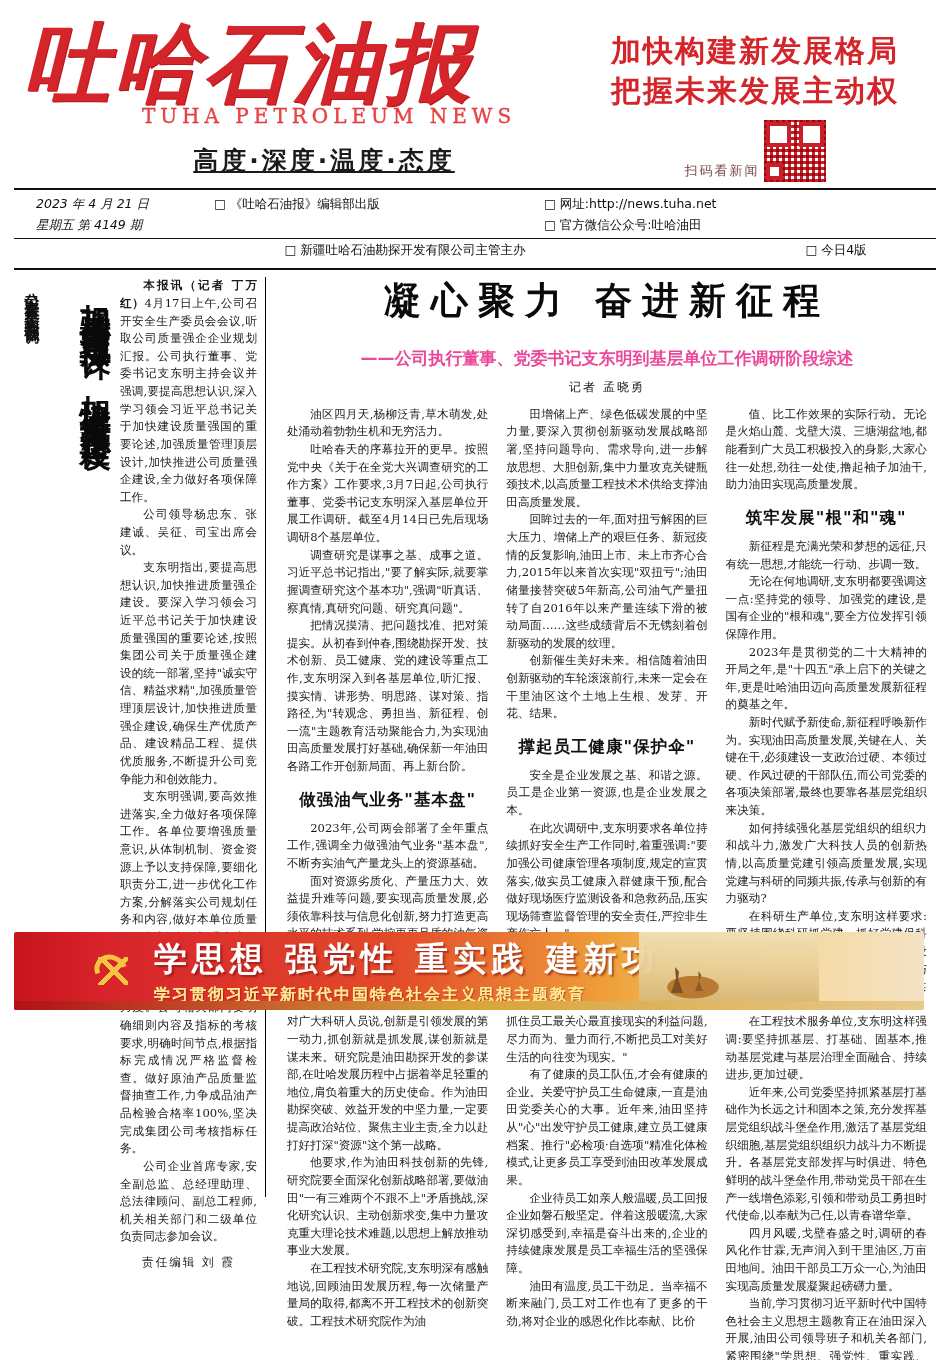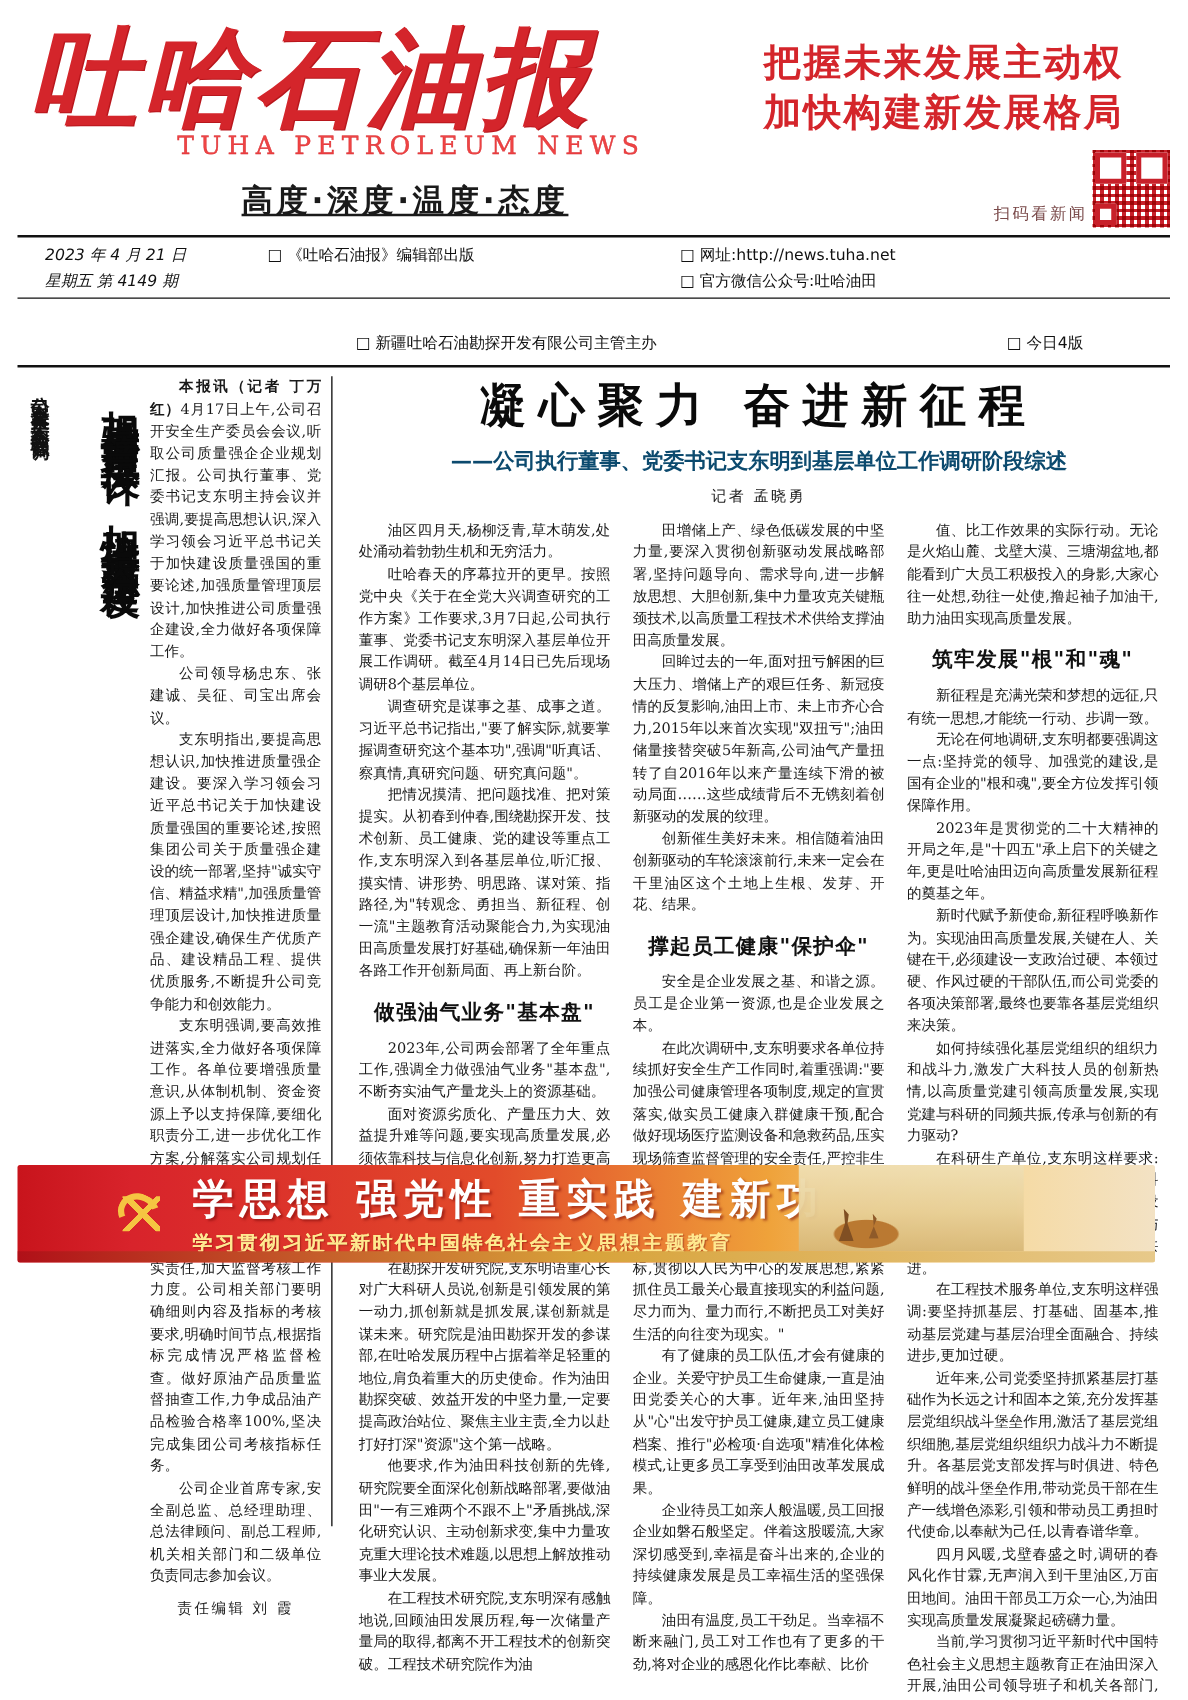--- a/index.html
+++ b/index.html
@@ -206,8 +206,8 @@
     </div>
     <div class="mh-right">
       <div class="big-slogan">
+        <div>加快构建新发展格局</div>
         <div>把握未来发展主动权</div>
-        <div>加快构建新发展格局</div>
       </div>
       <div class="qr-wrap">
         <div class="qr-label">扫码看新闻</div>

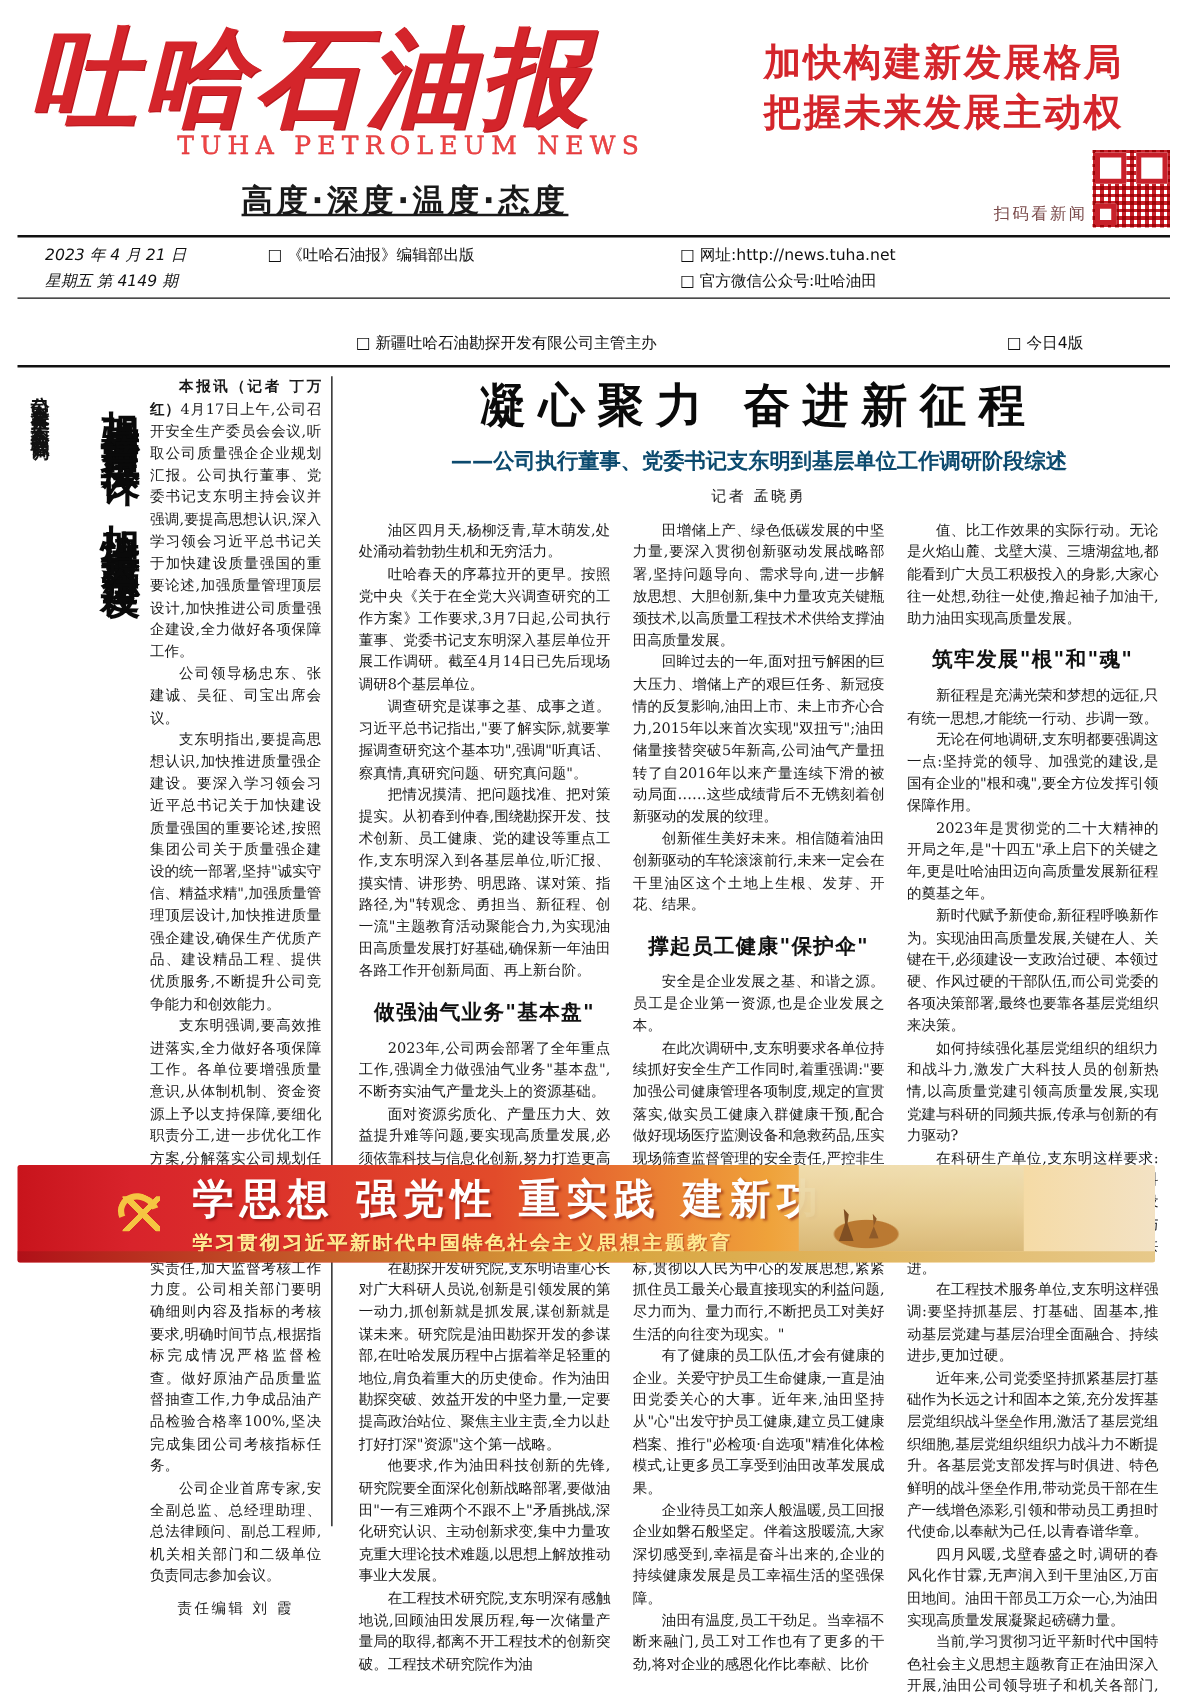--- a/index.html
+++ b/index.html
@@ -43,7 +43,7 @@
     font-size:30px; font-weight:700; color:#d4252b;
     letter-spacing:2px; line-height:1.32; margin-top:7px;
   }
-  .qr-wrap { display:flex; align-items:flex-end; justify-content:flex-end; gap:4px; margin-top:10px; }
+  .qr-wrap { display:flex; align-items:flex-end; justify-content:center; gap:4px; margin-top:10px; }
   .qr-label {
     font-family:"DejaVu Serif","Liberation Serif",serif;
     font-size:13px; color:#7a4a4a; letter-spacing:2px; padding-bottom:2px;

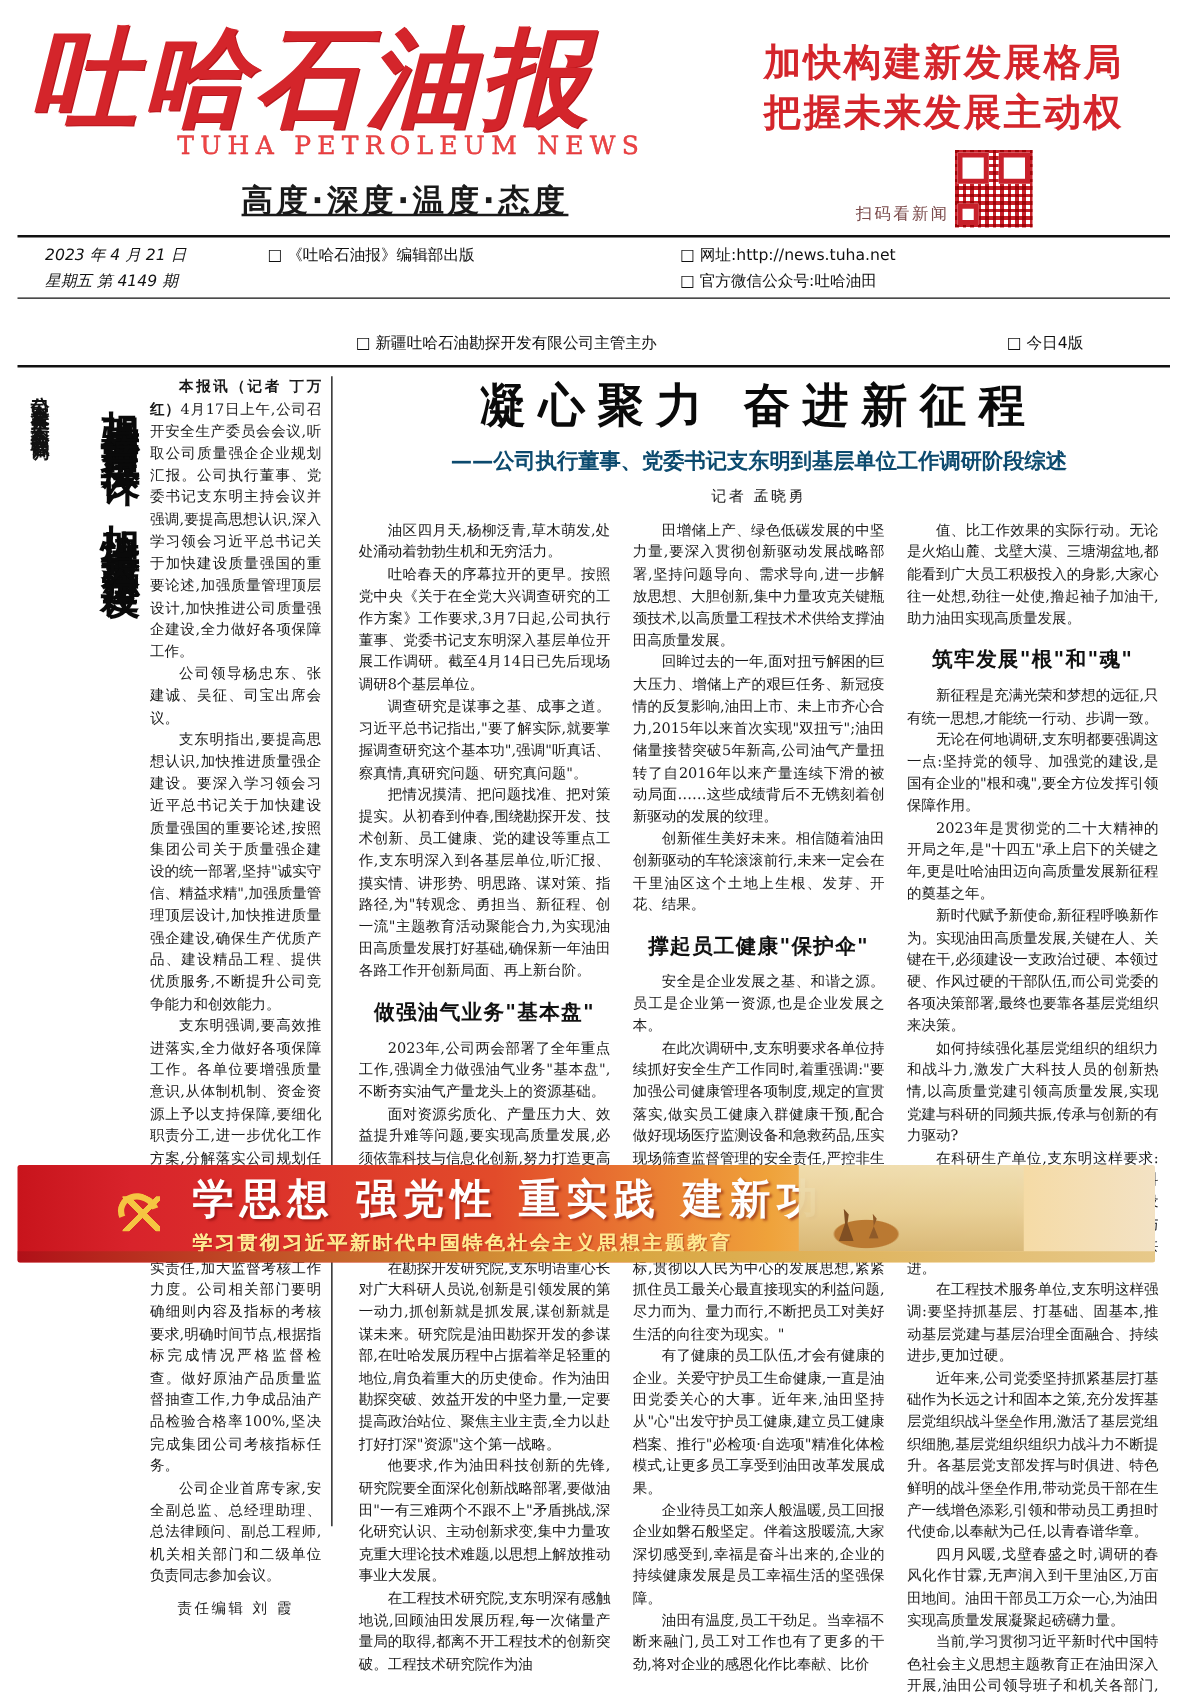--- a/index.html
+++ b/index.html
@@ -75,7 +75,7 @@
   .ib3 { flex:1; }
   .ib-row { white-space:nowrap; }
   .sq::before { content:"□ "; }
-  .infobar2 { display:flex; font-size:12.5px; padding:3px 0;margin-top:24px; }
+  .infobar2 { display:flex; font-size:12.5px; padding:3px 0; }
   .ib2-main { flex:1; text-align:center; padding-left:60px; }
   .ib2-side { width:200px; text-align:center; }
 

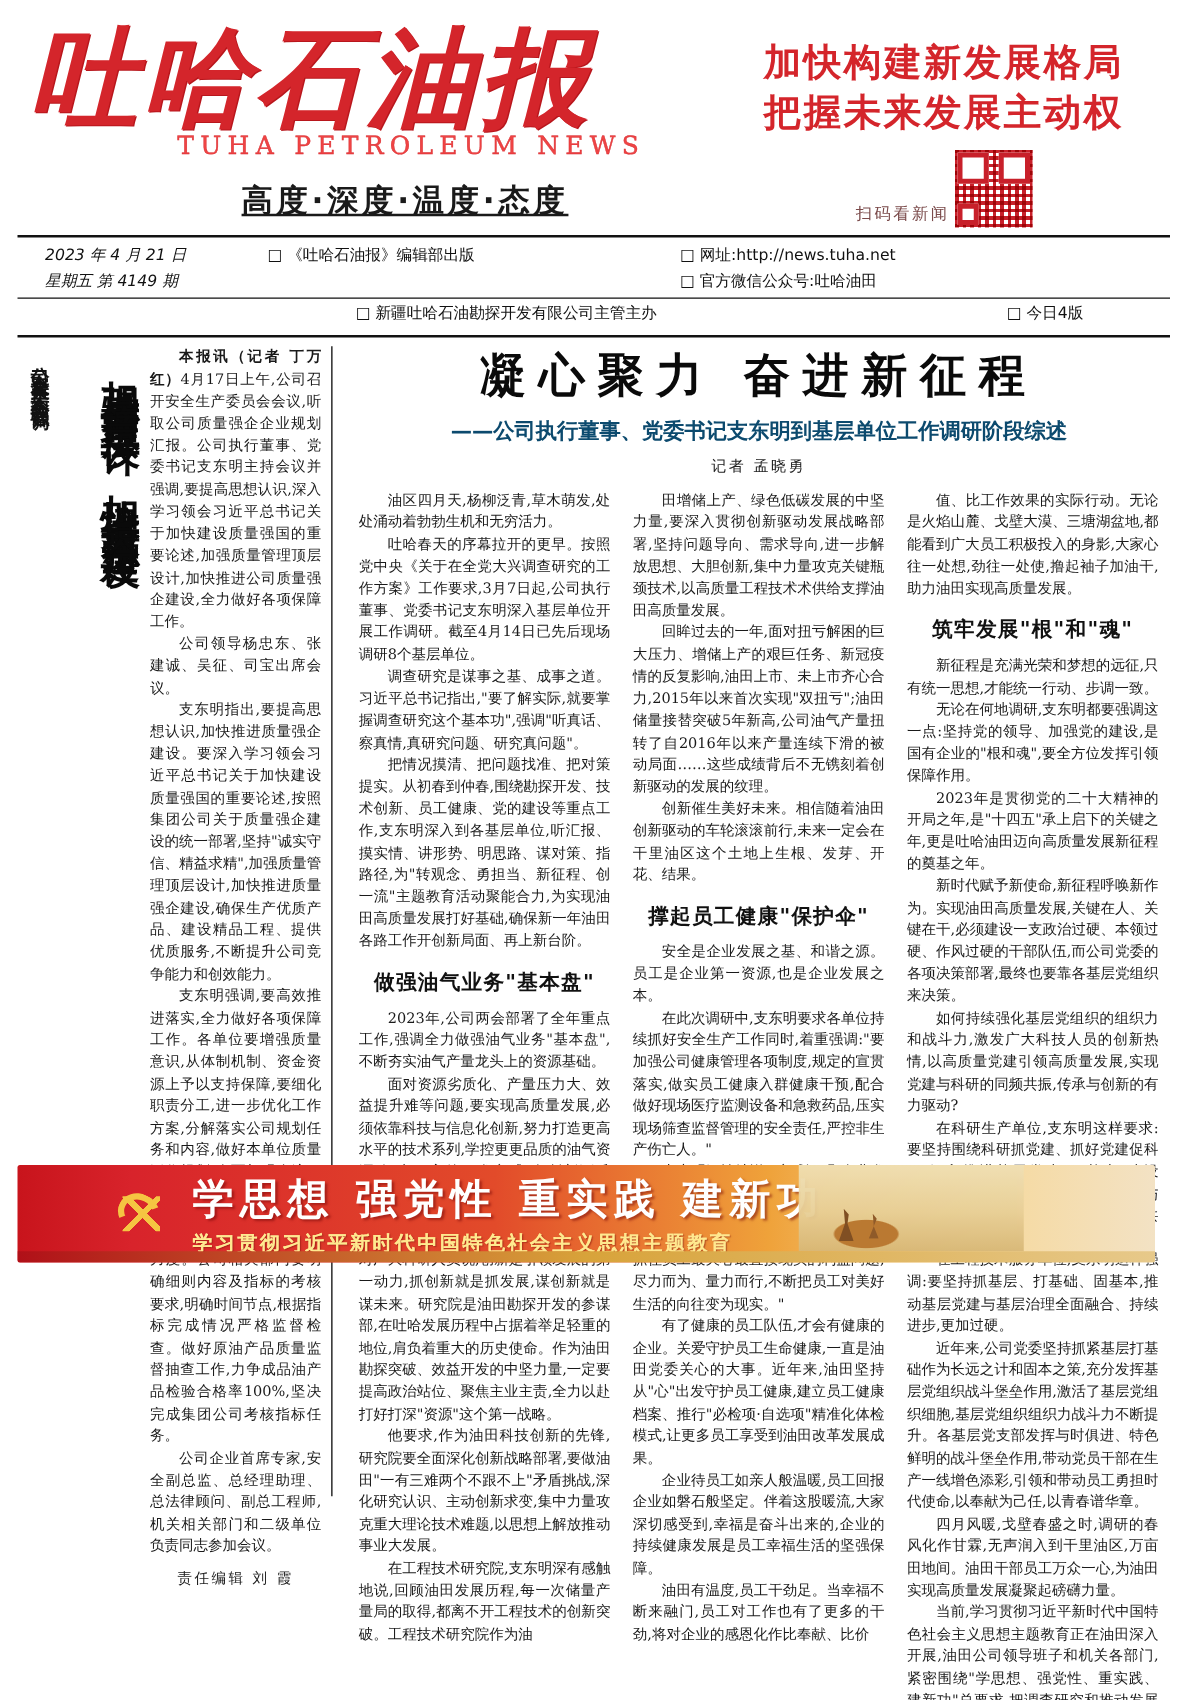--- a/index.html
+++ b/index.html
@@ -119,7 +119,7 @@
   }
   .main-sub {
     text-align:center; font-size:17px; font-weight:700;
-    letter-spacing:0px; margin-top:9px; color:#0c4a6e;
+    letter-spacing:0px; margin-top:23px; color:#ec4899;
   }
   .byline { text-align:center; font-size:12px; margin-top:9px; letter-spacing:2px; color:#222; }
 

